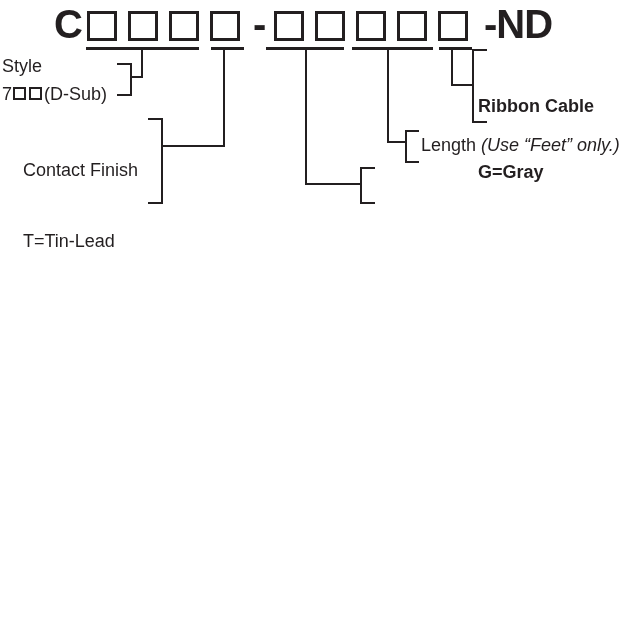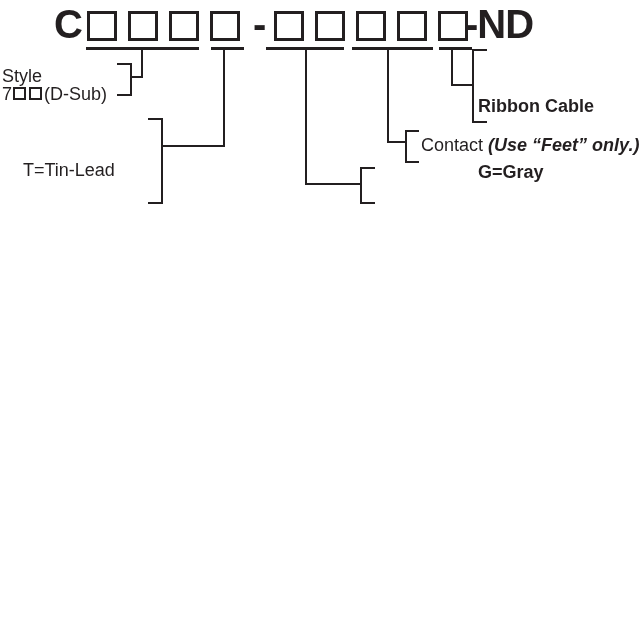--- a/index.html
+++ b/index.html
@@ -51,7 +51,7 @@
       <span class="pn-box"></span>
       <span class="pn-box"></span>
     </div>
-  <div class="pn-text" style="left:465px;">-ND</div>
+  <div class="pn-text" style="left:484px;">-ND</div>
 
   <div class="ln u3" style="left:86px;  top:47px; width:113px;"></div>
   <div class="ln u3" style="left:211px; top:47px; width:33px;"></div>

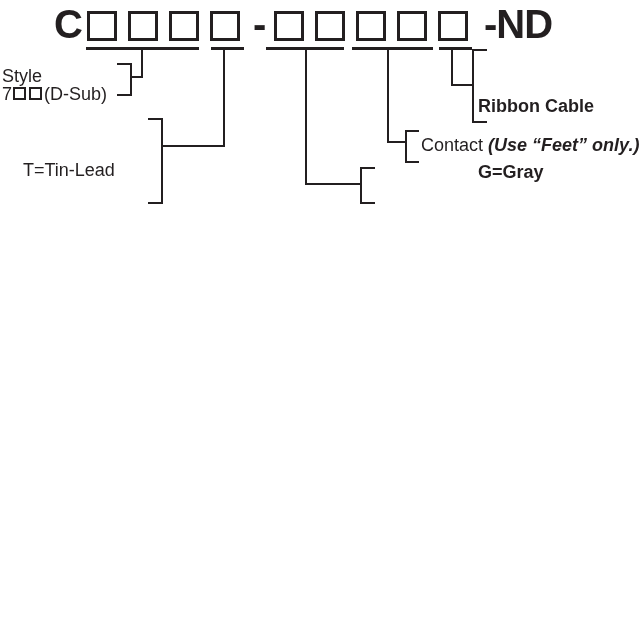--- a/index.html
+++ b/index.html
@@ -99,7 +99,7 @@
     <div class="ln h2" style="left:472px; top:121px; width:15px;"></div>
   </div>
 
-  <div class="callout" style="left:2px; top:65px;">Style</div>
+  <div class="callout" style="left:2px; top:55px;">Style</div>
   <div class="callout" style="left:2px; top:83px;"><span>7</span><span><span class="mini-box"></span><span class="mini-box"></span></span><span>(D-Sub)</span></div>
 
   <div class="callout cf-block" style="left:23px; top:112px;">

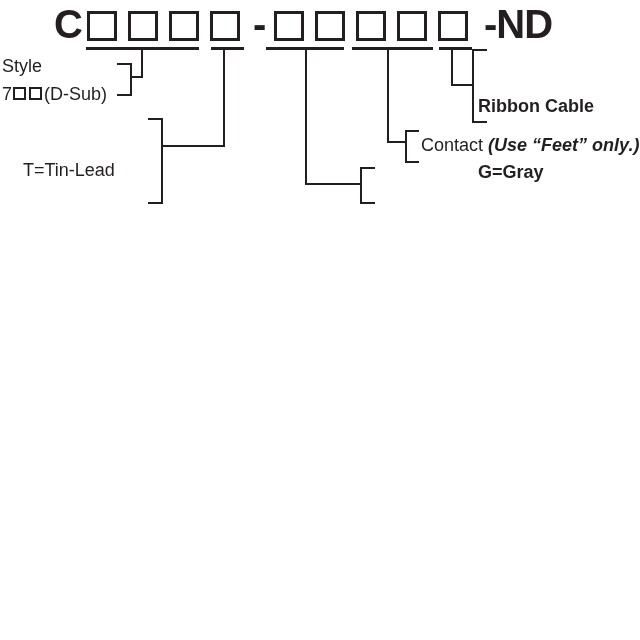--- a/index.html
+++ b/index.html
@@ -107,7 +107,7 @@
   </div>
 
 
-  <div class="callout" style="left:421px; top:134px;"><span>Contact </span><span class="note">(Use “Feet” only.)</span></div>
+  <div class="callout" style="left:421px; top:134px;"><span>Length </span><span class="note">(Use “Feet” only.)</span></div>
 
   <div class="callout" style="left:478px; top:51px;font-weight:bold;">
     <div>Ribbon Cable</div>

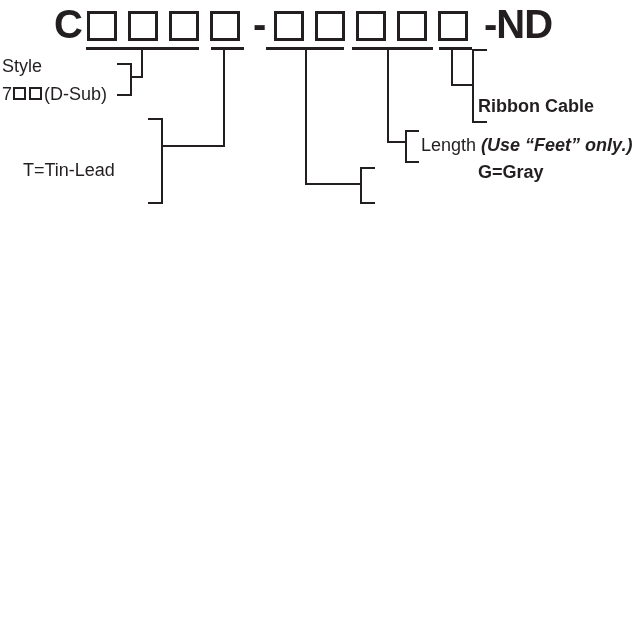--- a/index.html
+++ b/index.html
@@ -25,7 +25,7 @@
   
   .callout { position:absolute; font-size:18px; line-height:22px; white-space:pre; }
   .cf-block { line-height:23.5px; }
-  .note { font-weight:bold; font-style:italic; }
+  .note { font-weight:normal; font-style:italic; }
   .mini-box {
     display:inline-block; width:13px; height:13px; box-sizing:border-box;
     border:2px solid #231f20; background:#ffffff; margin:0 2px 0 1px;

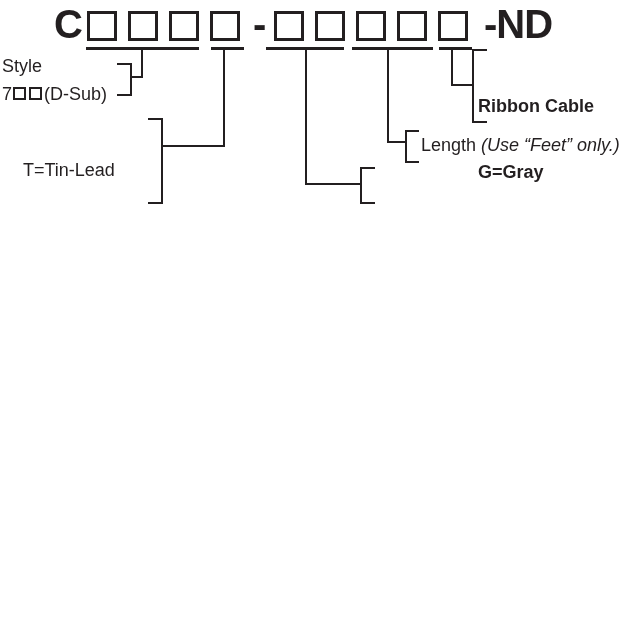--- a/index.html
+++ b/index.html
@@ -103,6 +103,7 @@
   <div class="callout" style="left:2px; top:83px;"><span>7</span><span><span class="mini-box"></span><span class="mini-box"></span></span><span>(D-Sub)</span></div>
 
   <div class="callout cf-block" style="left:23px; top:112px;">
+    <div>Contact Finish</div>
     <div>T=Tin-Lead</div>
   </div>
 

